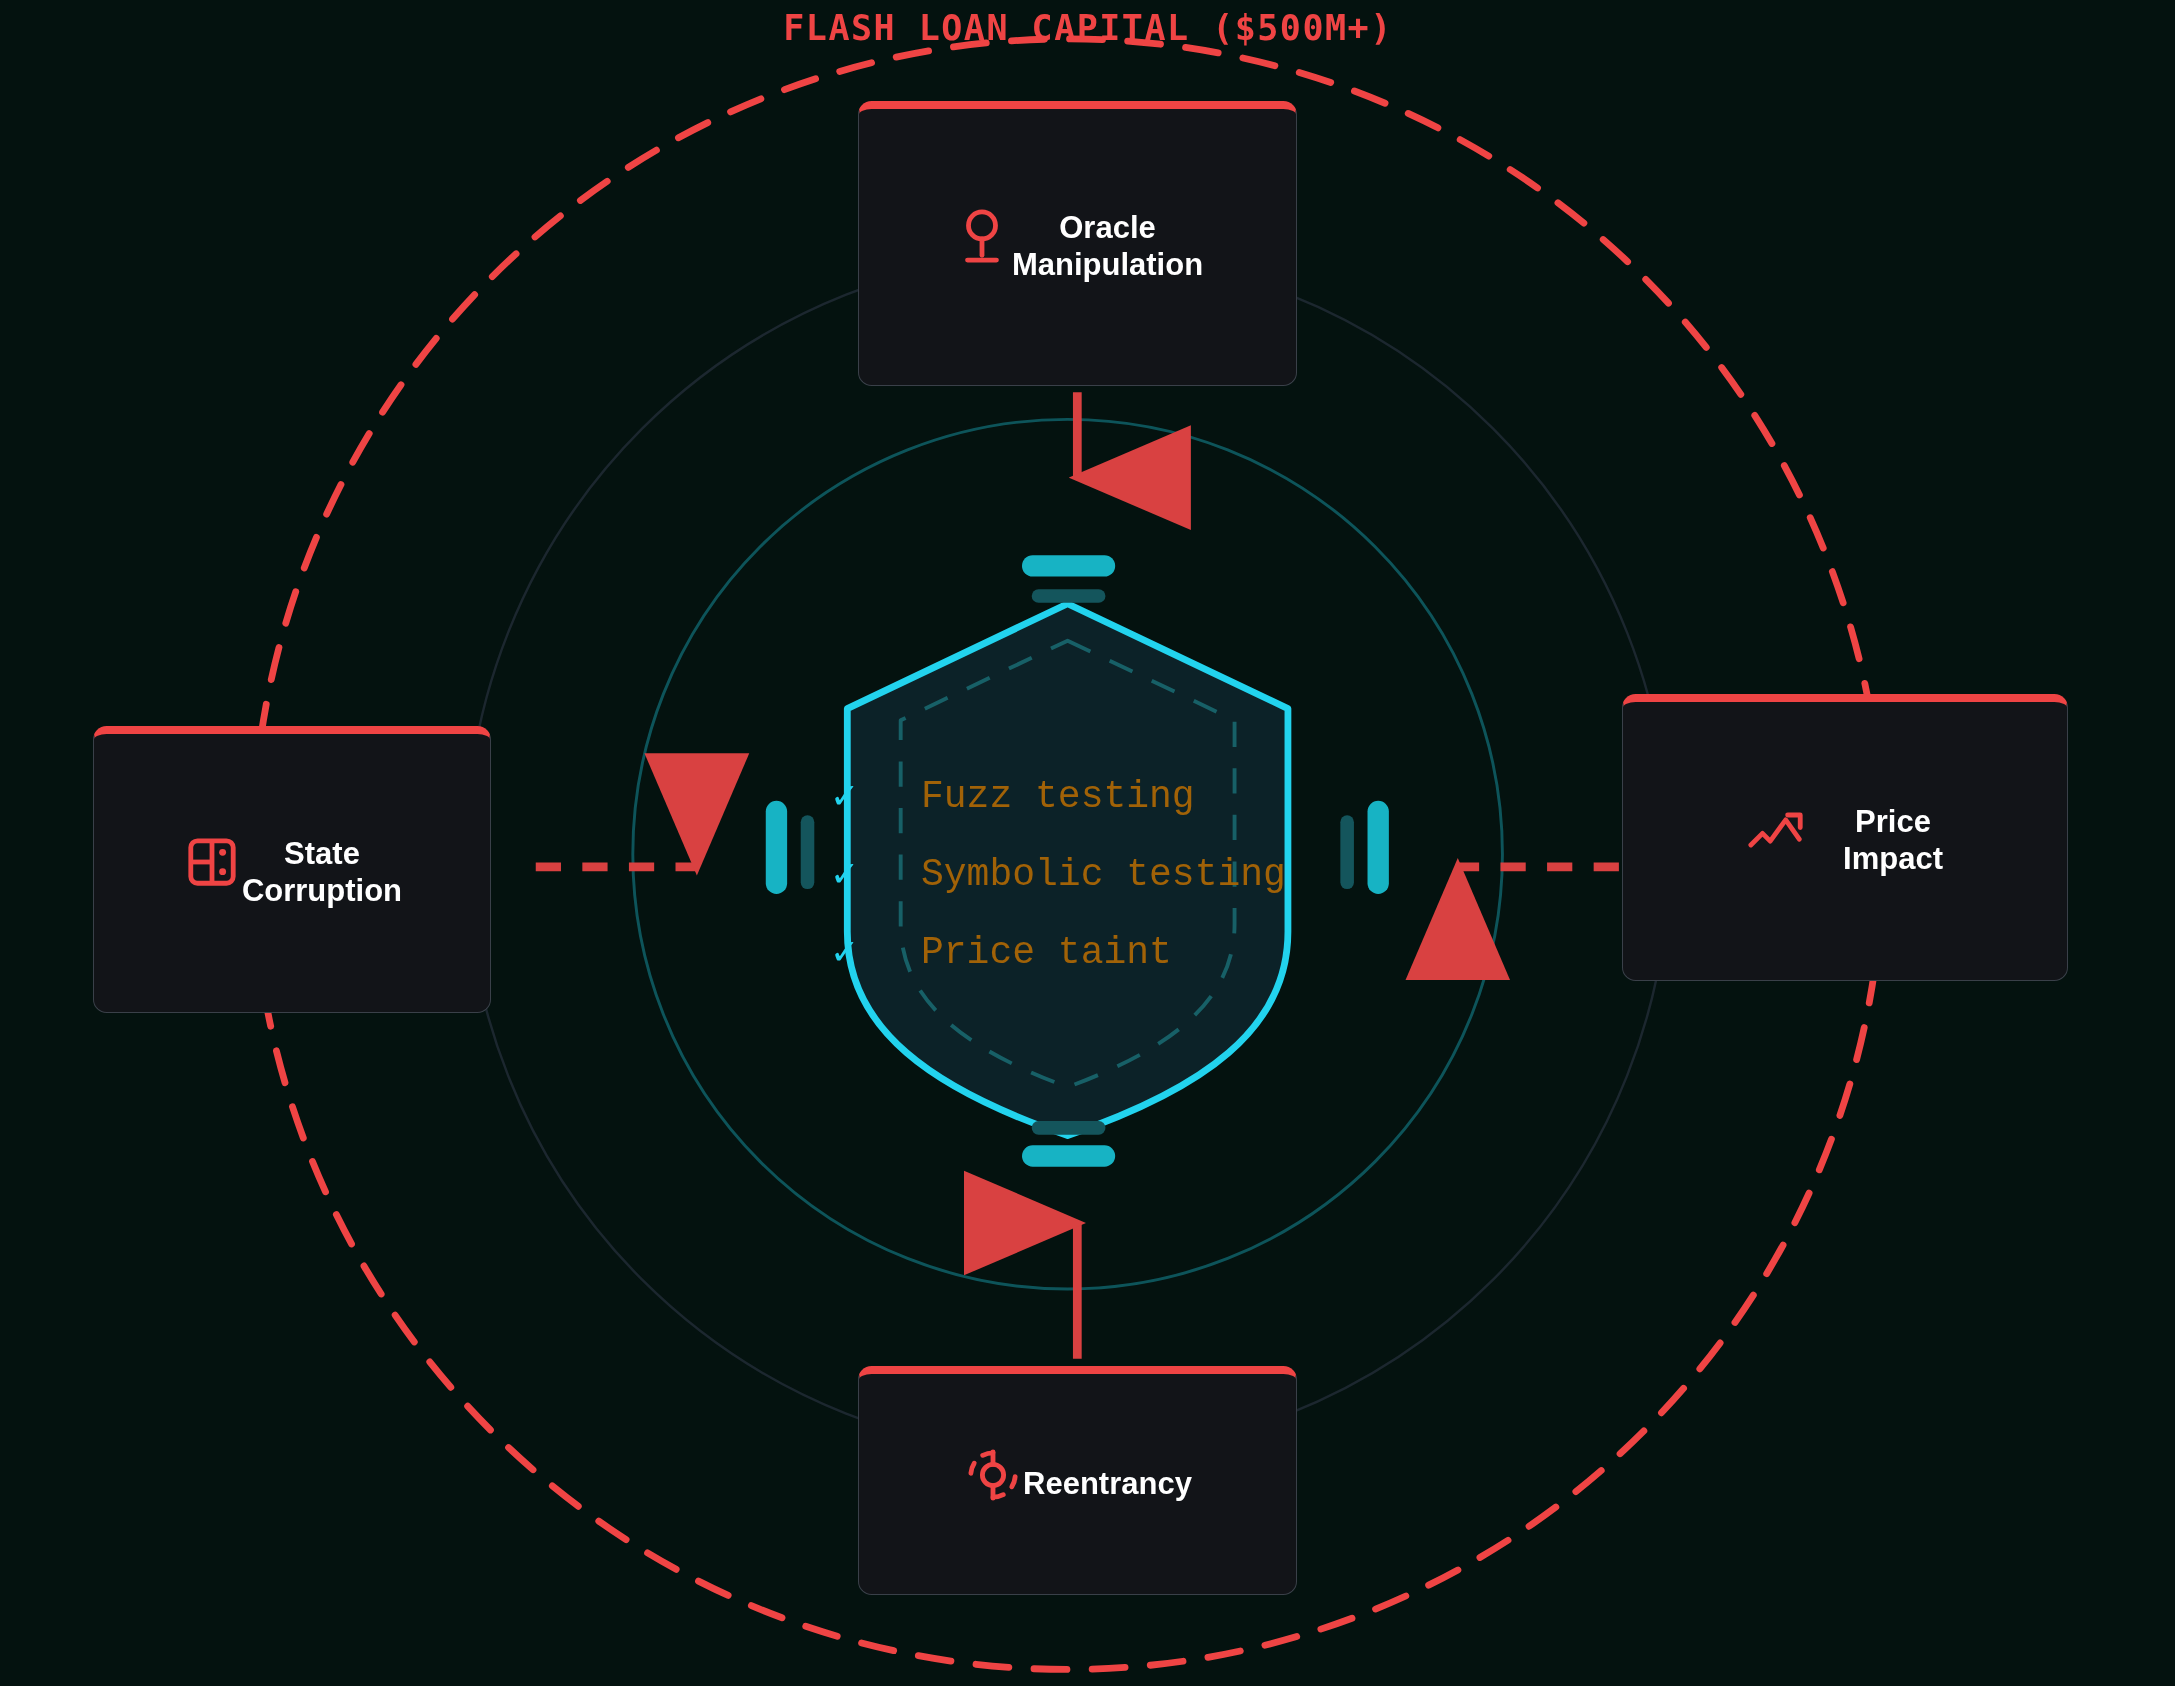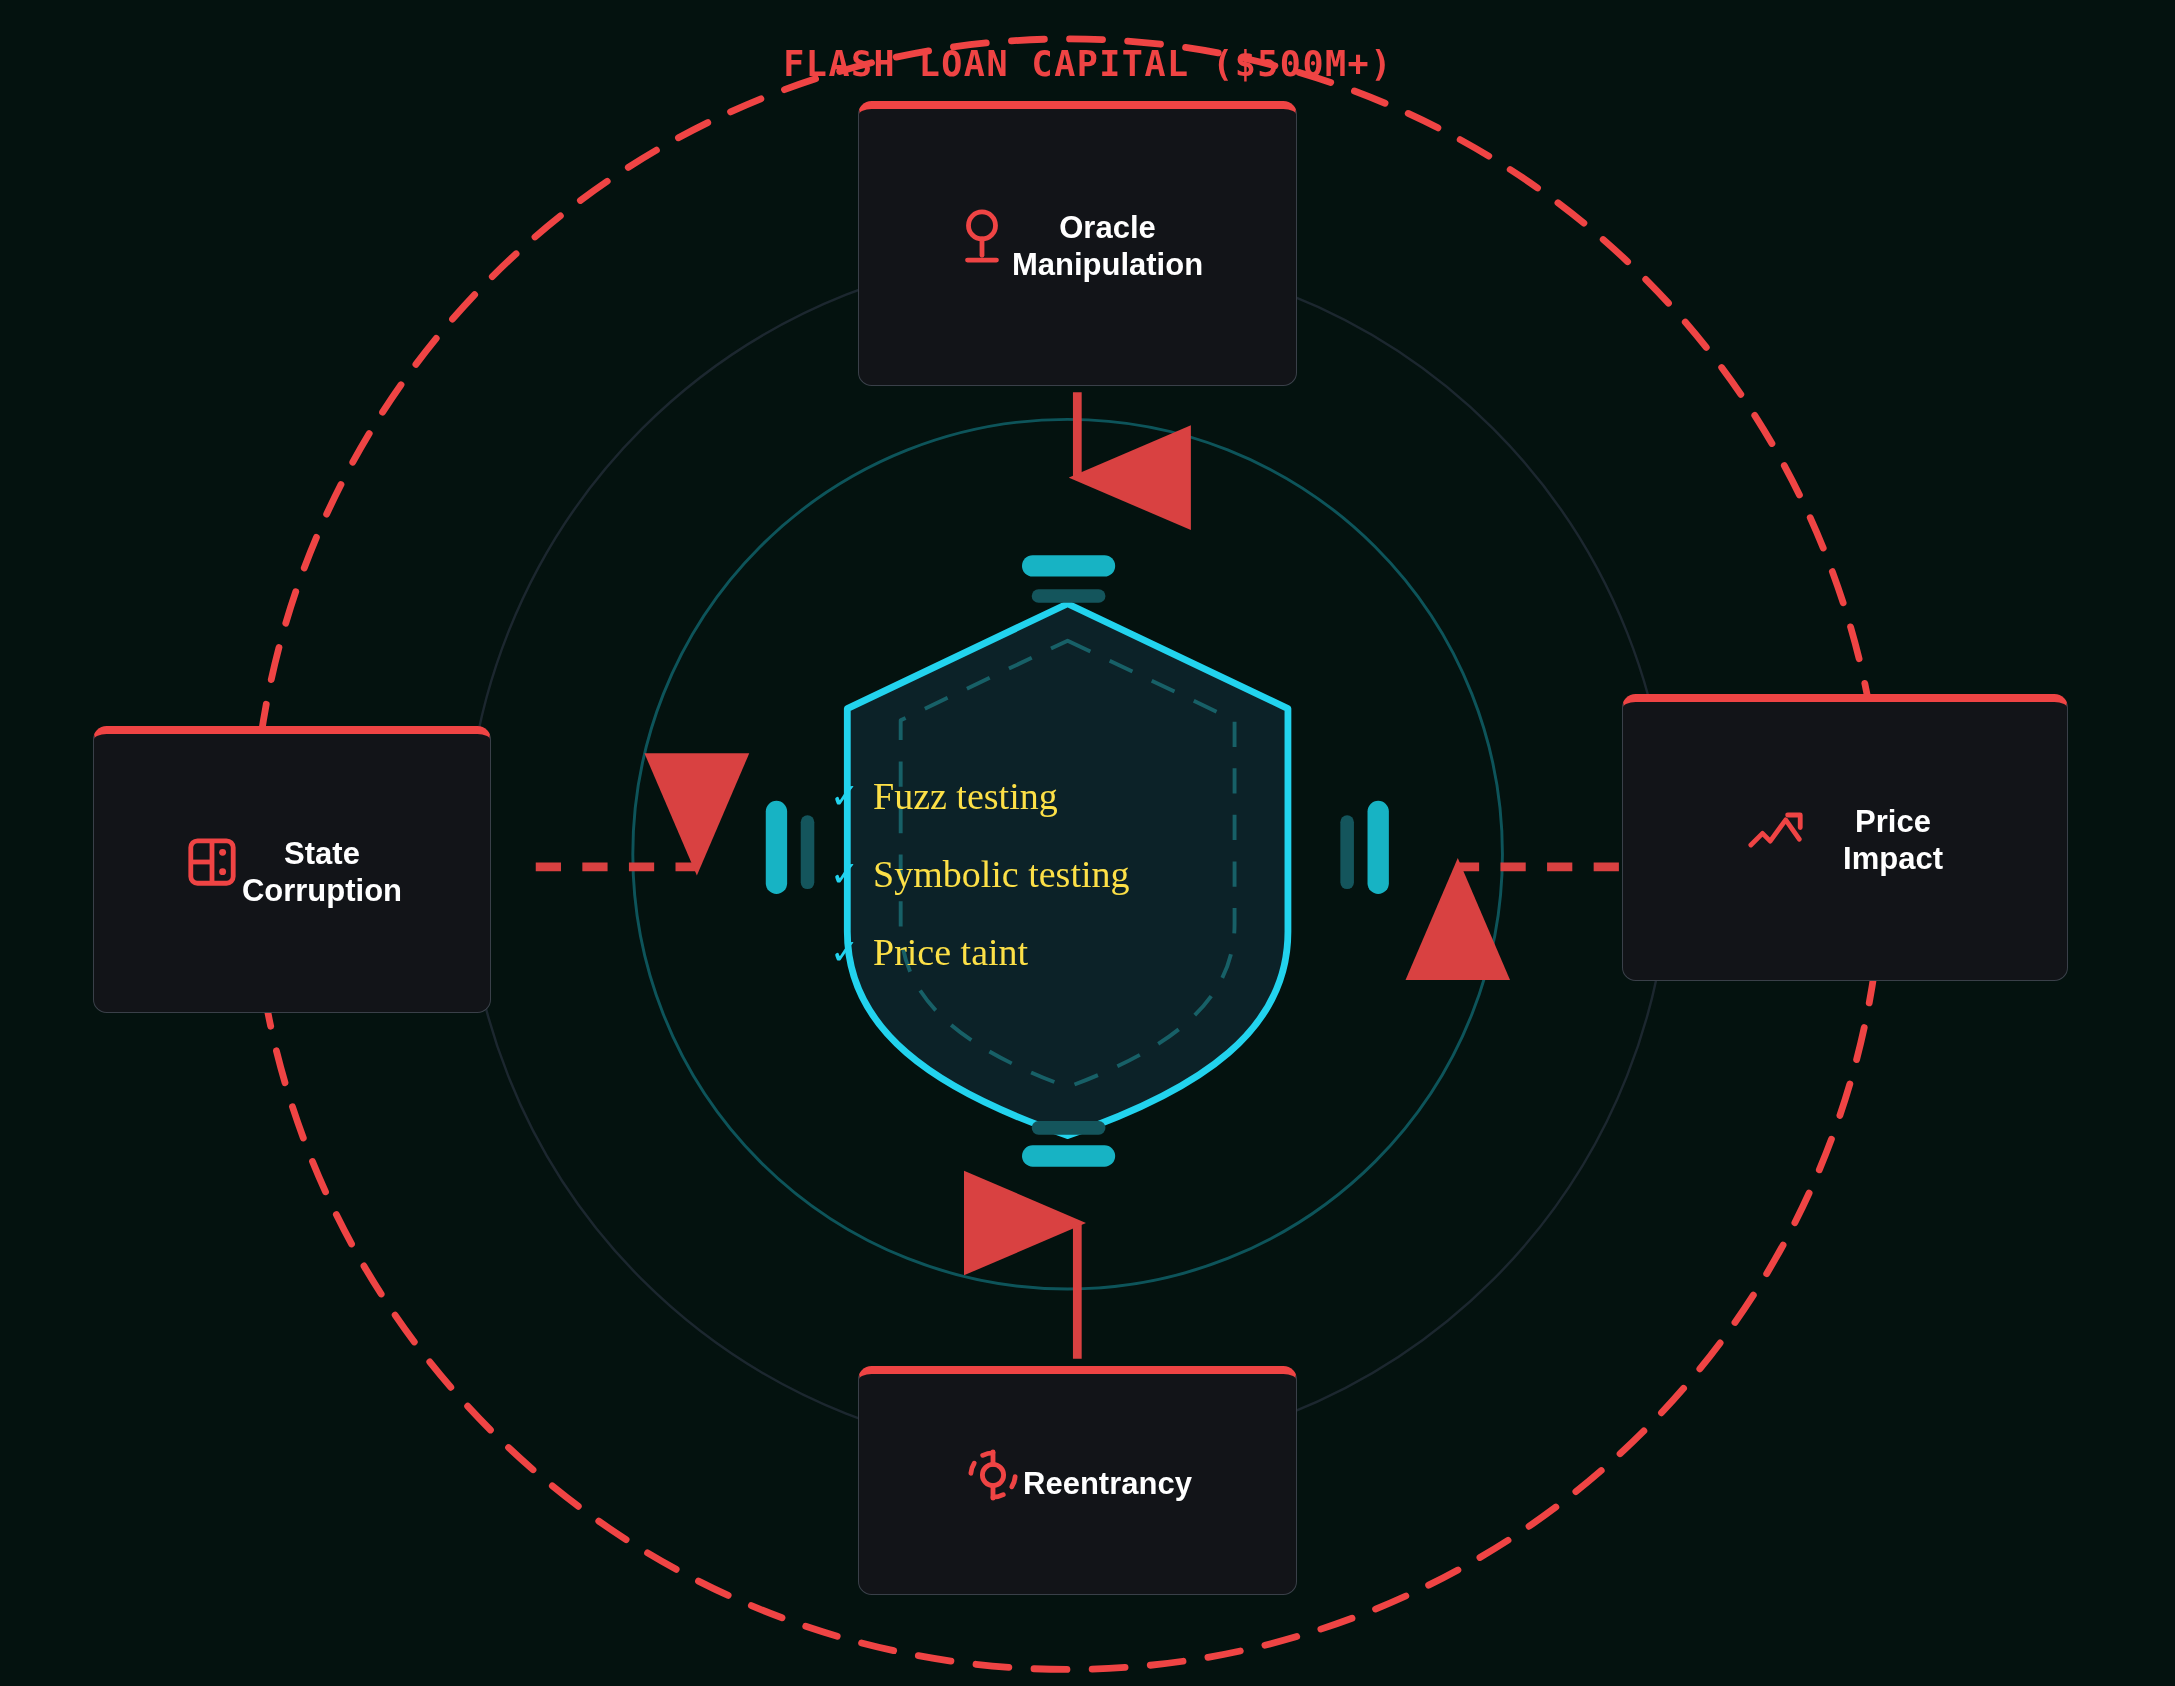--- a/index.html
+++ b/index.html
@@ -35,7 +35,6 @@
     letter-spacing: 1.5px;
     color: #ef4444;
     white-space: pre;
-    margin-top: 36px;
   }
 
   

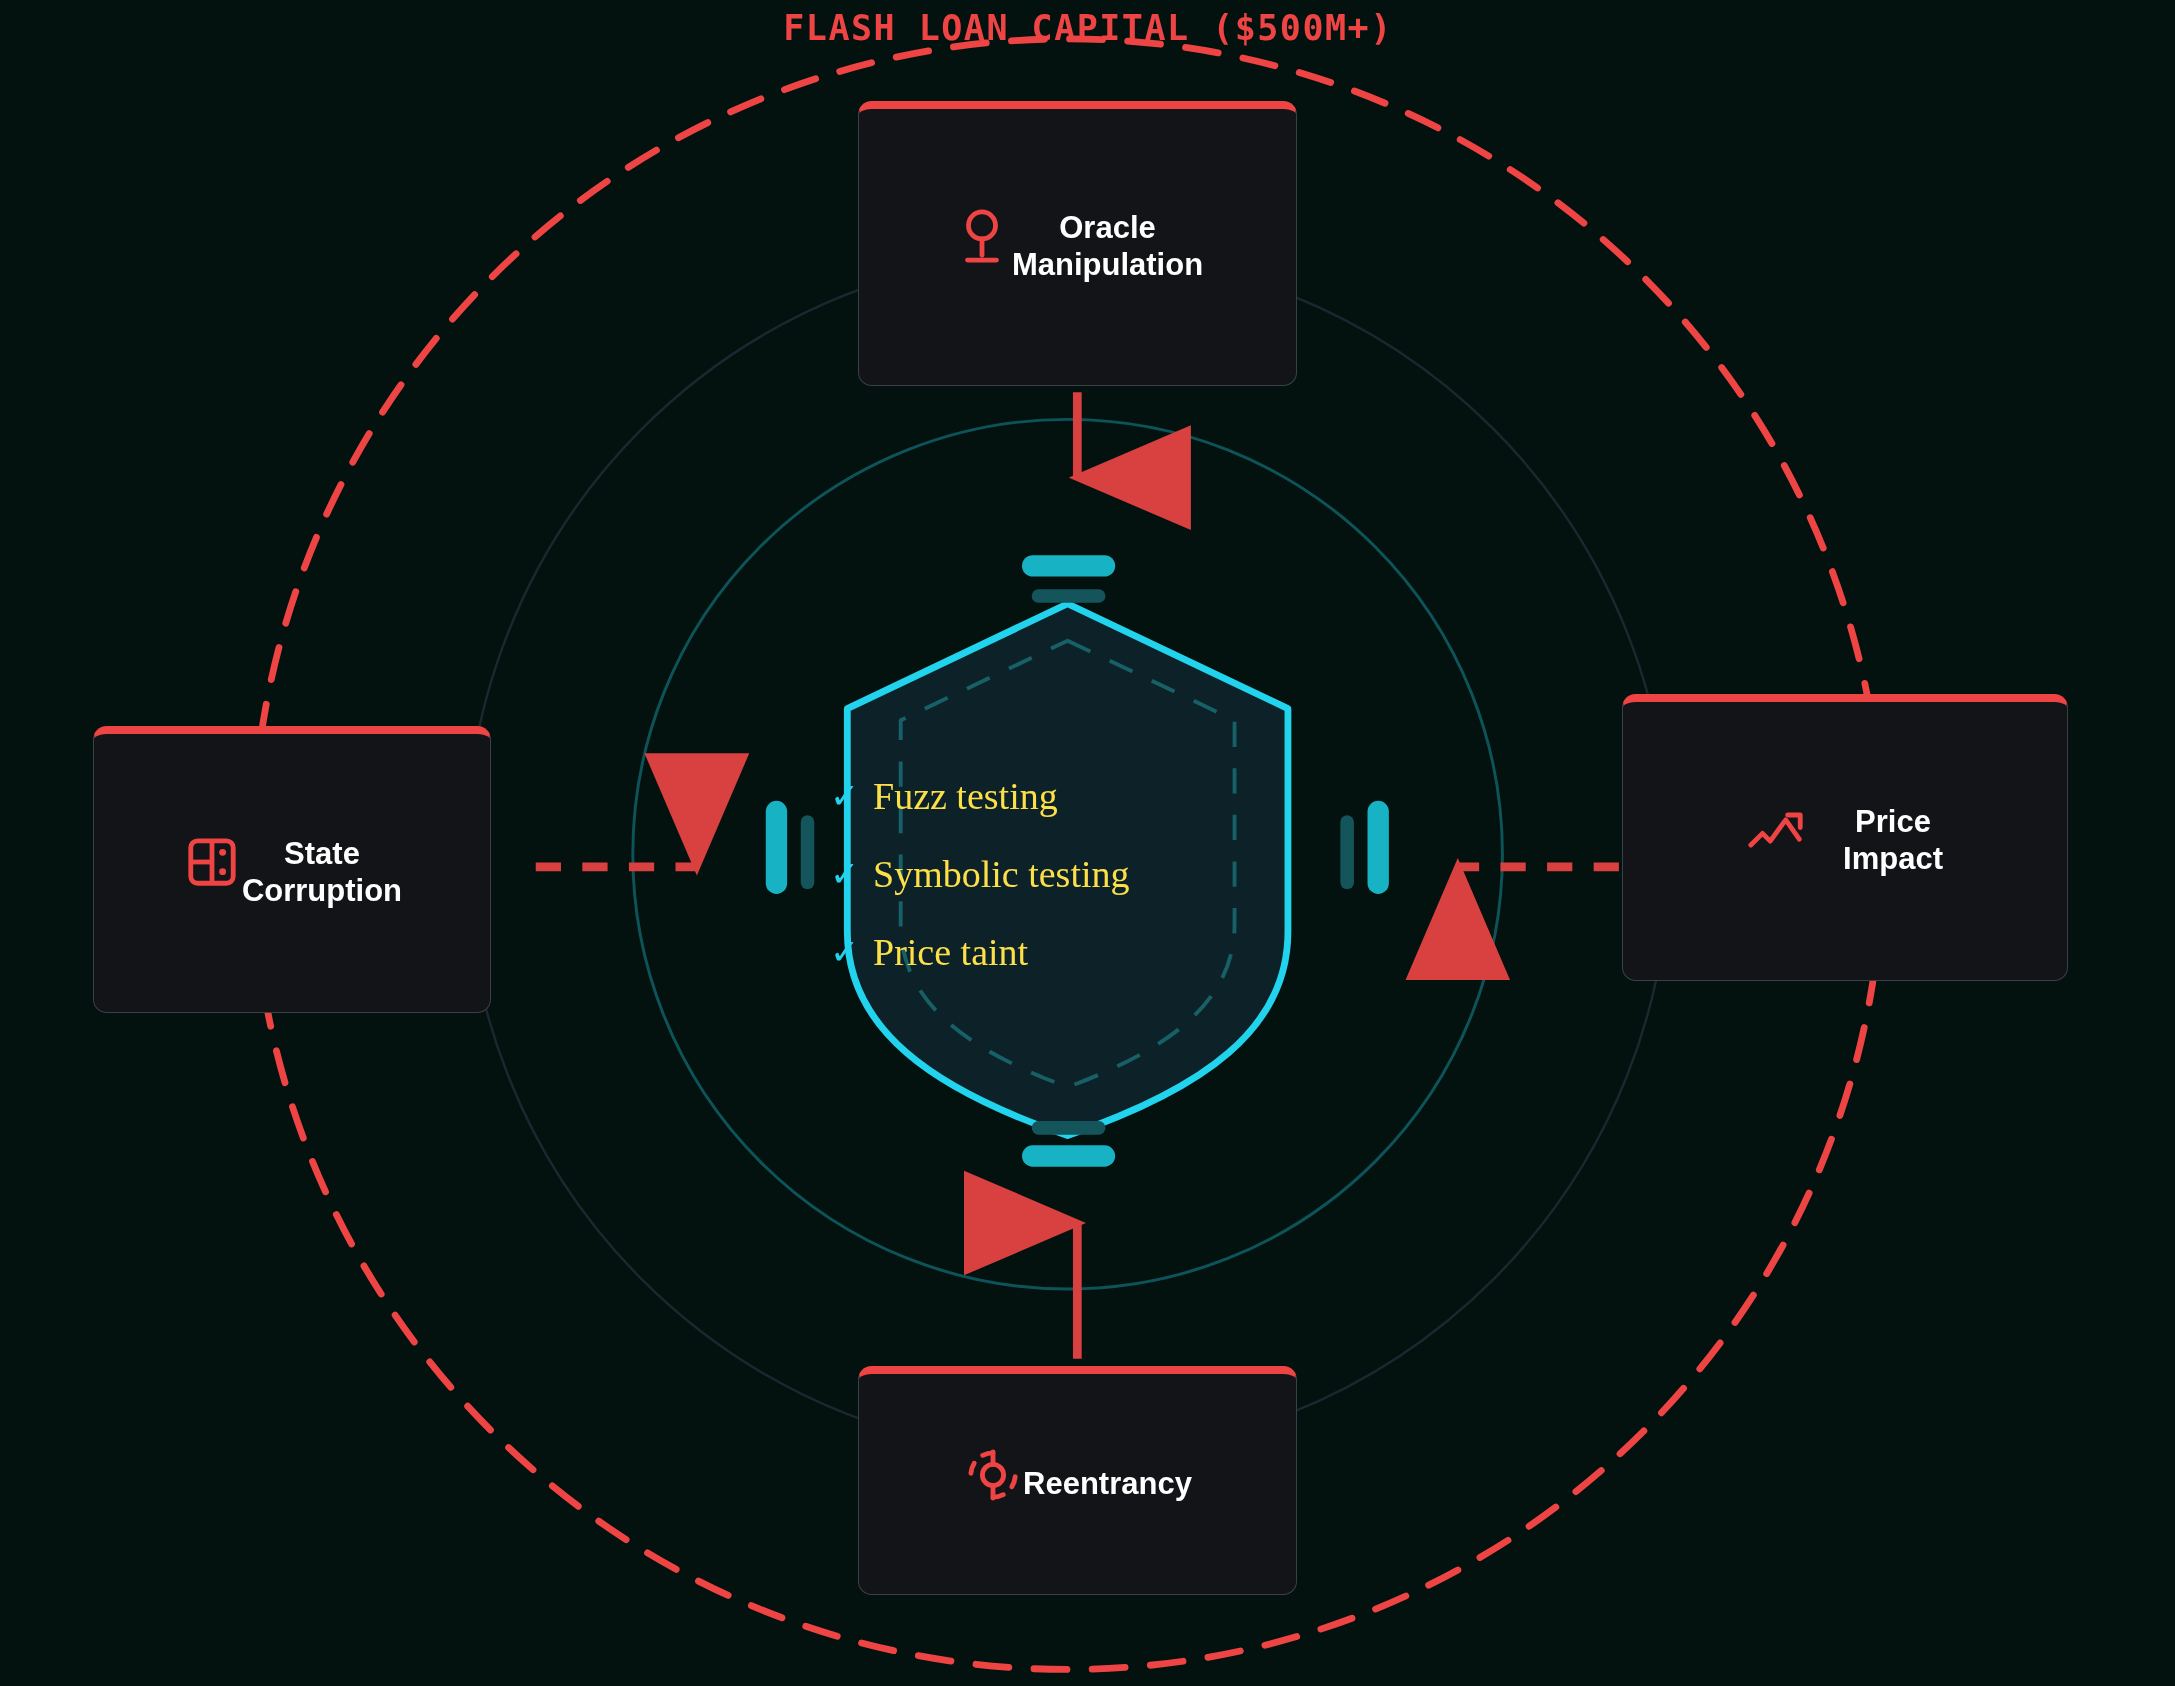--- a/index.html
+++ b/index.html
@@ -95,10 +95,11 @@
     line-height: 1;
   }
   .shield-text {
-    color: #fde047;
-    font-family: Liberation Serif, serif;
+    color: #a16207;
+    font-family: Liberation Mono, monospace;
     font-size: 38px;
     letter-spacing: 0px;
+    margin-left: 48px;
   }
 </style>
 </head>

